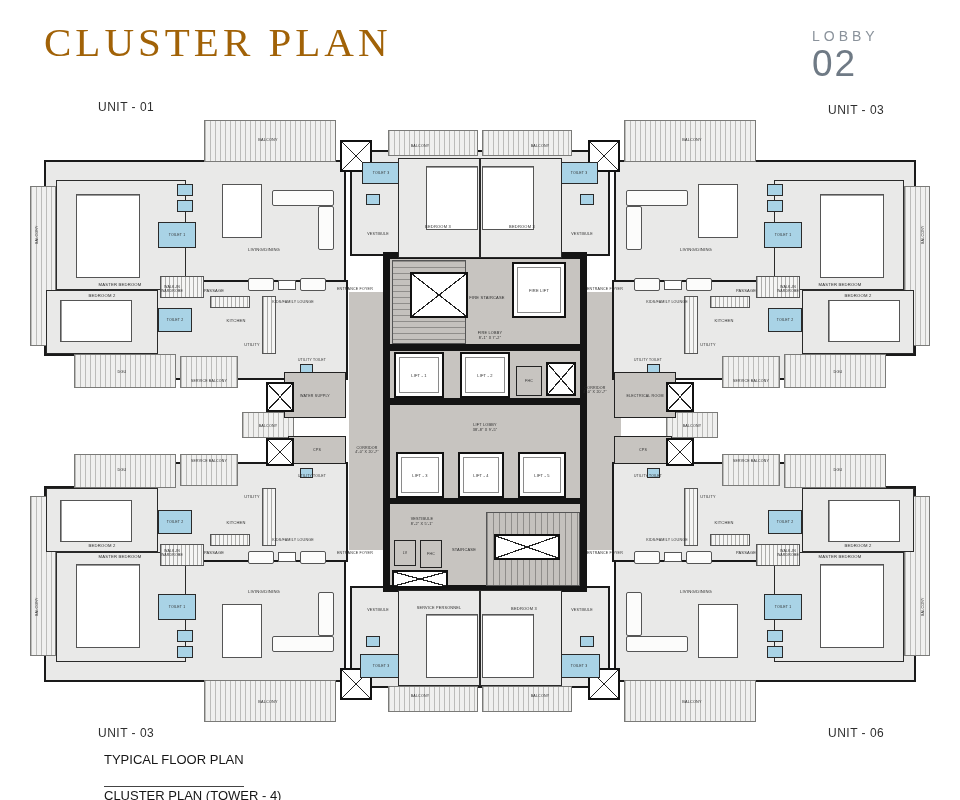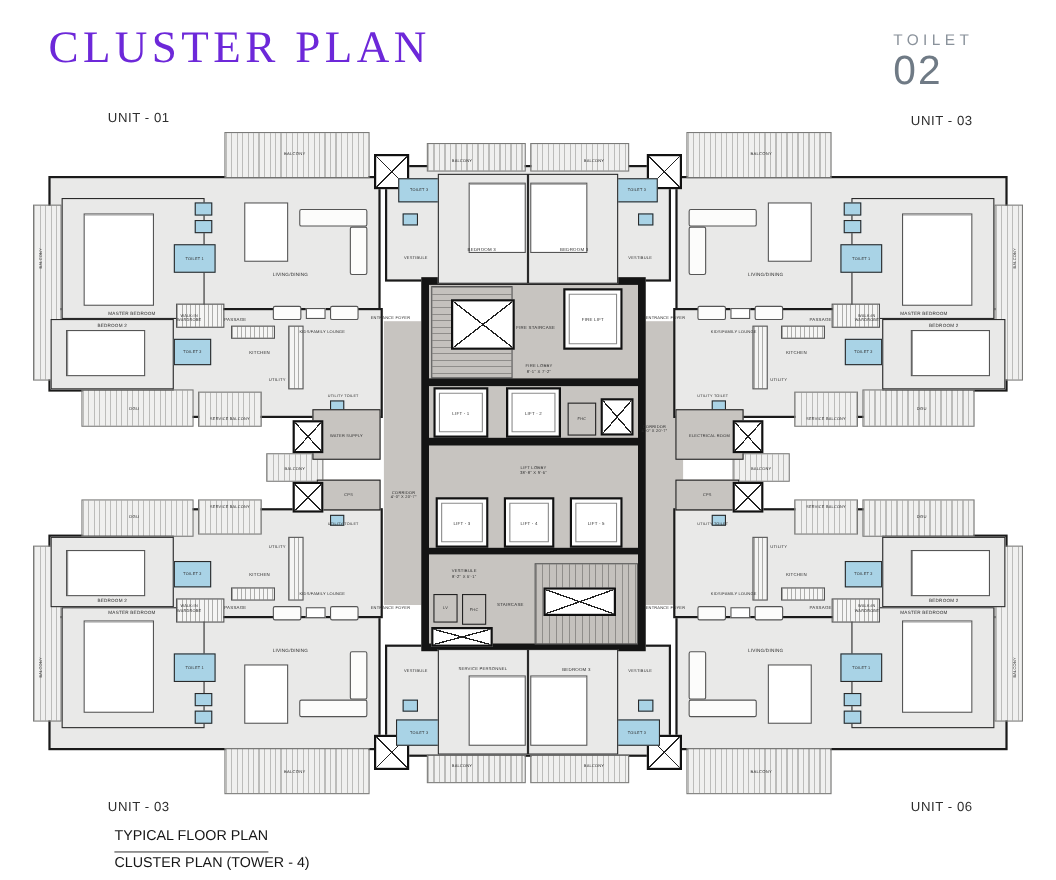--- a/index.html
+++ b/index.html
@@ -7,7 +7,7 @@
        font-family:"Liberation Sans",sans-serif;}
   
   .title{position:absolute;left:44px;top:18px;font-family:"Liberation Serif",serif;
-         font-size:41px;letter-spacing:4px;color:#6d28d9;font-weight:400;}
+         font-size:41px;letter-spacing:4px;color:#a16207;font-weight:400;}
   .tower{position:absolute;left:812px;top:28px;color:#8a929b;}
   .tower .tw{font-size:14px;letter-spacing:4px;color:#8a929b;}
   .tower .num{font-size:37px;color:#6f7a85;font-weight:300;line-height:1;margin-top:1px;letter-spacing:2px;}

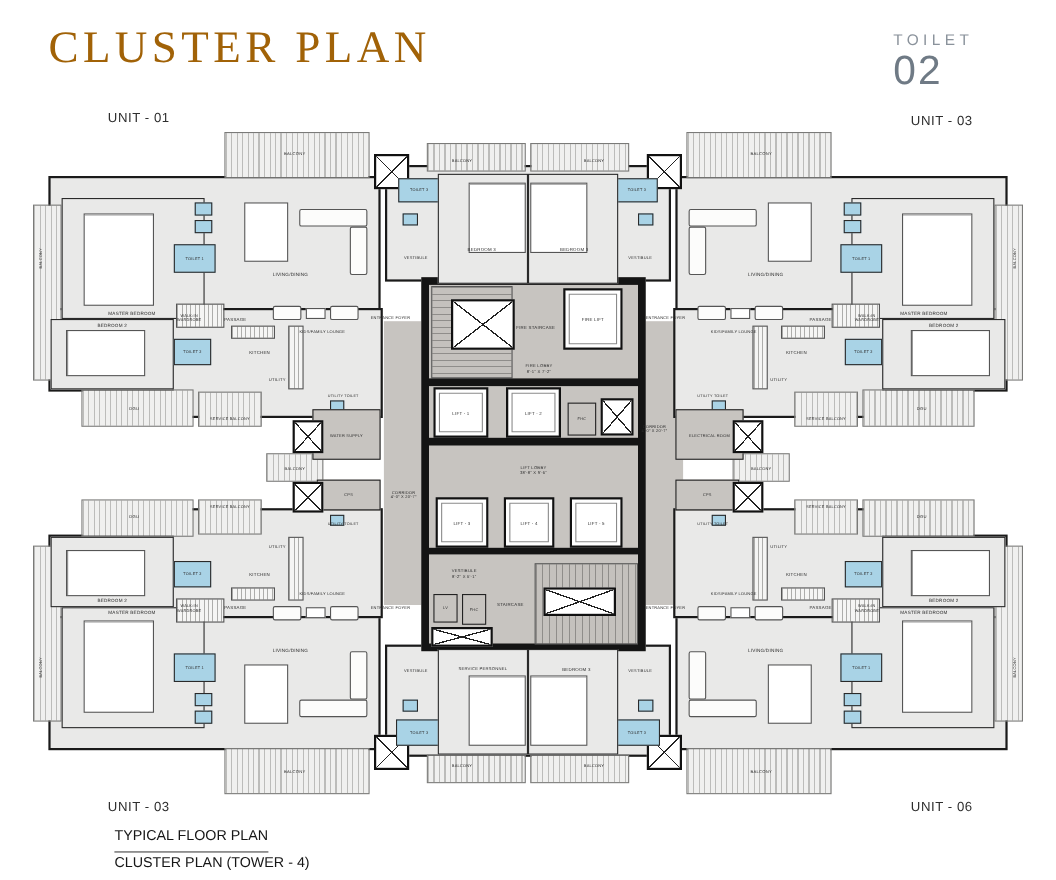--- a/index.html
+++ b/index.html
@@ -45,7 +45,7 @@
 
 <div class="title">CLUSTER PLAN</div>
 <div class="tower">
-  <div class="tw">TOILET</div>
+  <div class="tw">LOBBY</div>
   <div class="num">02</div>
 </div>
 

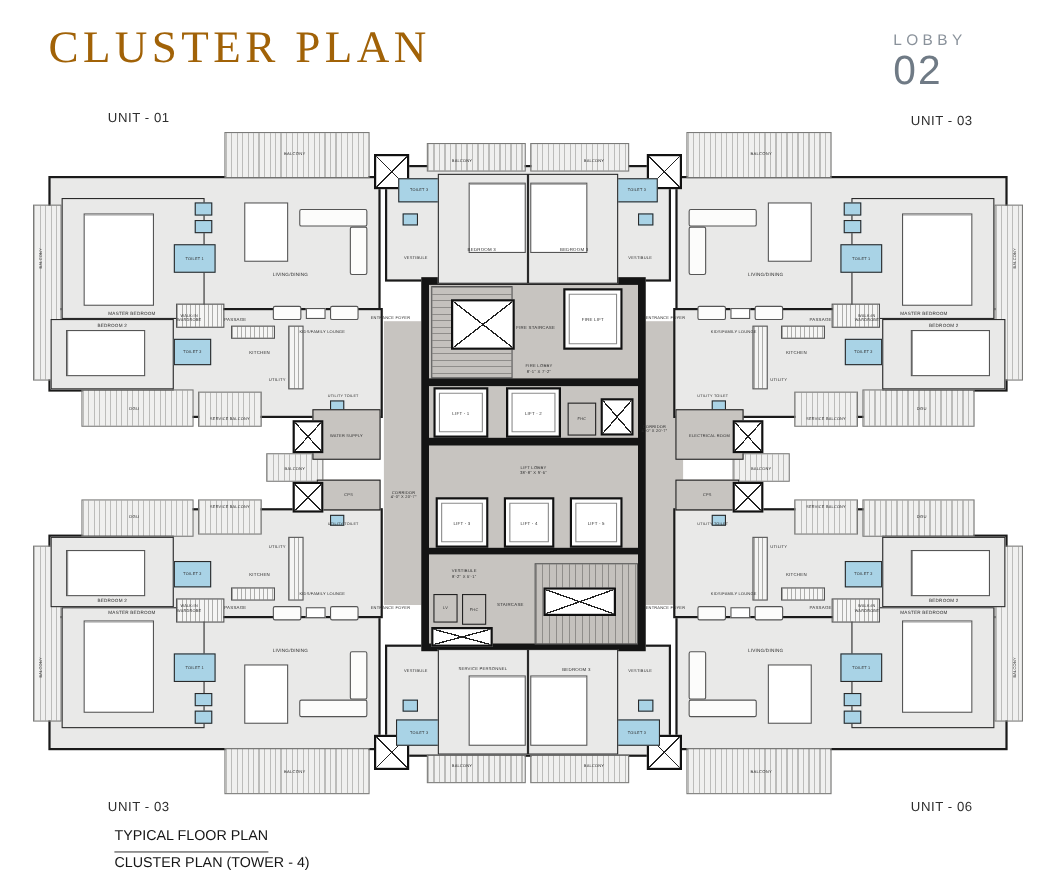--- a/index.html
+++ b/index.html
@@ -13,7 +13,7 @@
   .tower .num{font-size:37px;color:#6f7a85;font-weight:300;line-height:1;margin-top:1px;letter-spacing:2px;}
   .unitlbl{position:absolute;font-size:12px;color:#2e2e2e;letter-spacing:.5px;}
   .footer{position:absolute;left:104px;top:751px;font-size:13px;color:#161616;line-height:1.45;}
-  .footer .u{border-bottom:1px solid #444;display:inline-block;padding-bottom:4px;}
+  .footer .u{border-bottom:1px solid #444;display:inline-block;padding-bottom:16px;}
   
   #plan{position:absolute;left:0;top:0;width:960px;height:800px;}
   .el{position:absolute;box-sizing:border-box;display:flex;align-items:center;justify-content:center;

